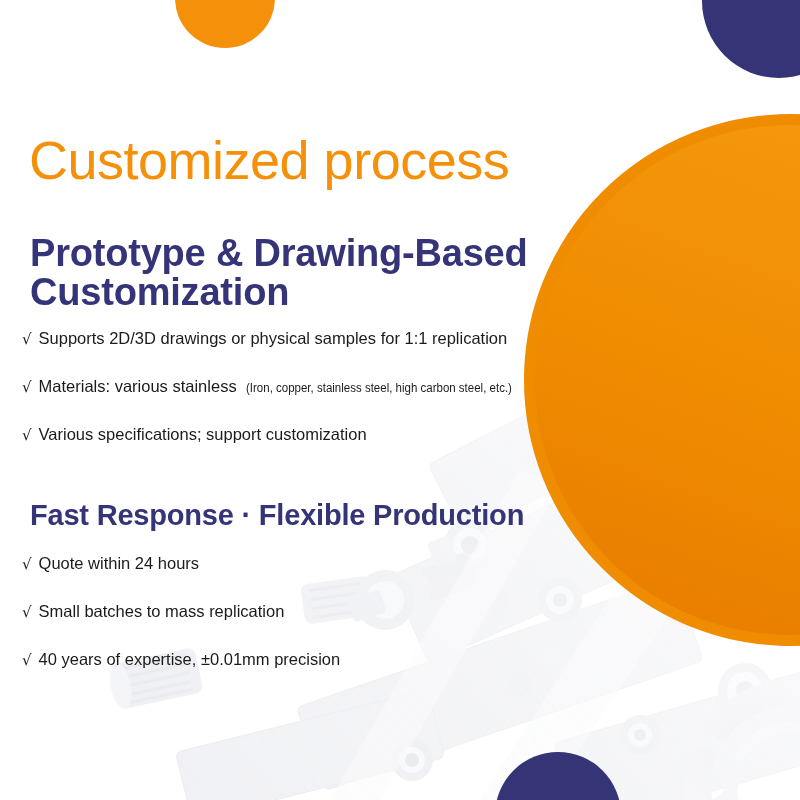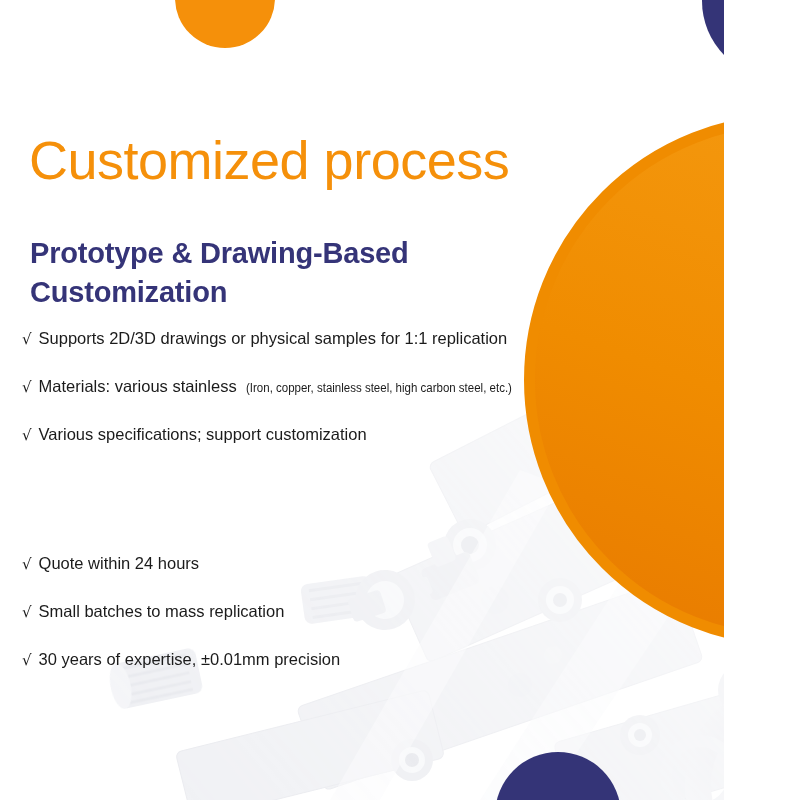--- a/index.html
+++ b/index.html
@@ -12,7 +12,7 @@
   }
   #canvas{
     position:relative;
-    width:724px;height:800px;
+    width:800px;height:800px;
     overflow:hidden;
     background:#ffffff;
   }

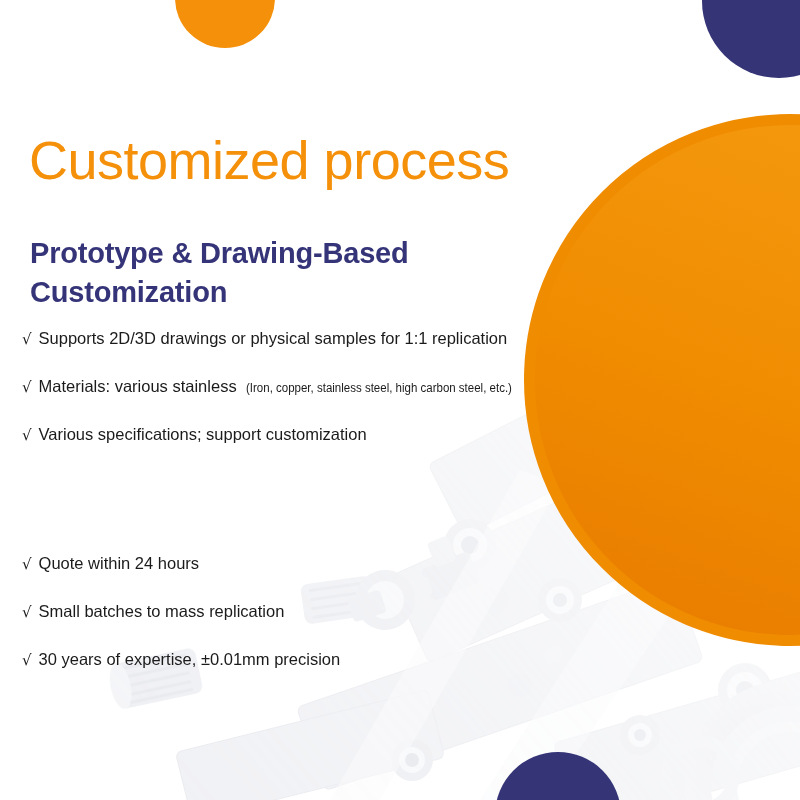--- a/index.html
+++ b/index.html
@@ -92,7 +92,7 @@
   }
   .head-1{
     left:30px;top:234px;
-    font-size:29px;
+    font-size:38px;
     line-height:39px;
     width:500px;
   }

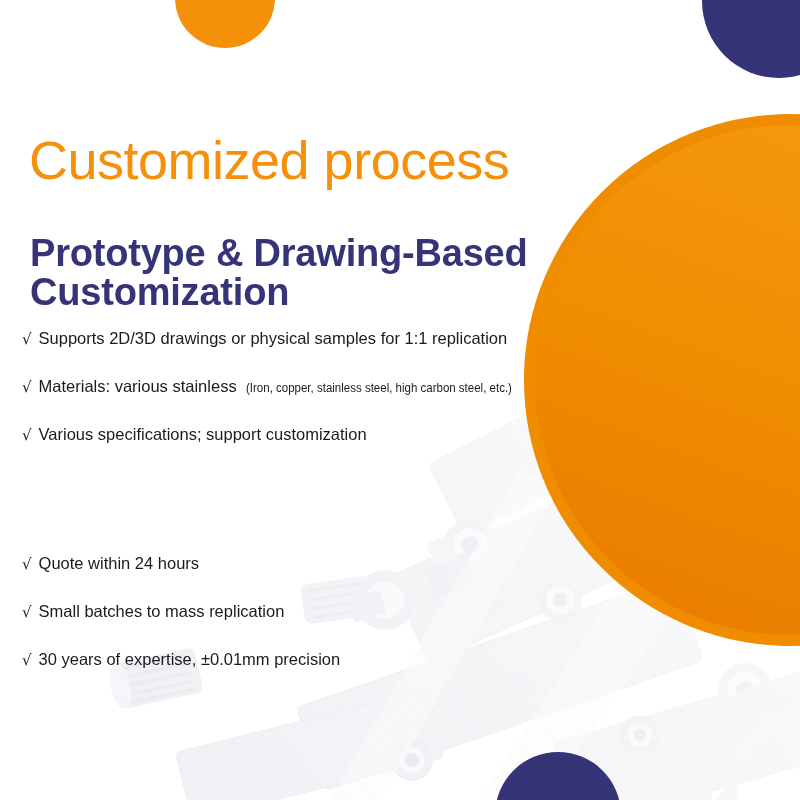--- a/index.html
+++ b/index.html
@@ -414,6 +414,7 @@
       <span>Various specifications; support customization</span>
     </div>
 
+    <div class="section-head head-2">Fast Response · Flexible Production</div>
 
     <div class="bullet b4">
       <span class="tick">√</span>

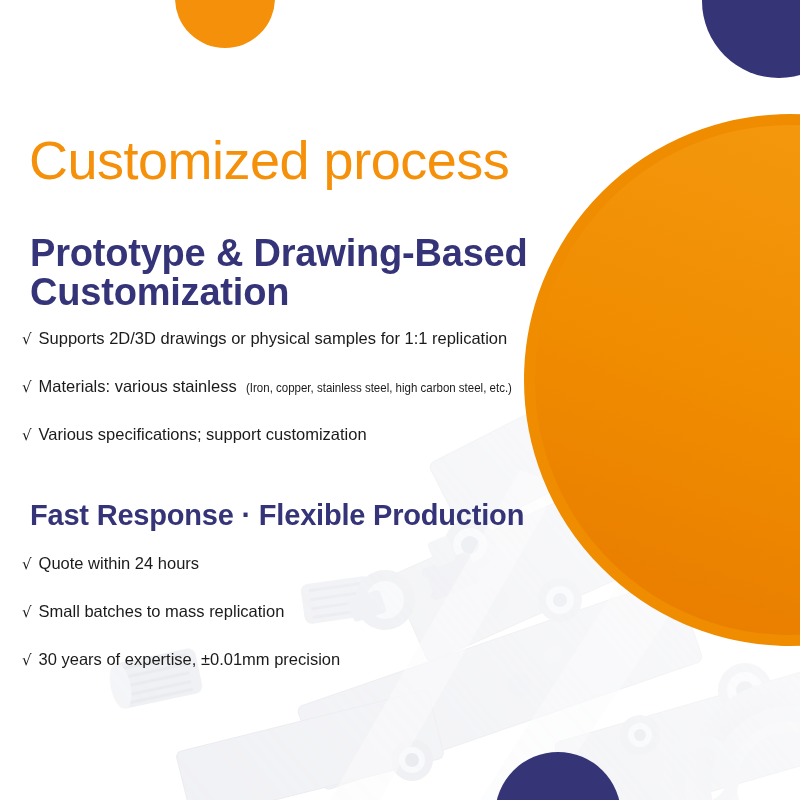--- a/index.html
+++ b/index.html
@@ -428,7 +428,7 @@
 
     <div class="bullet b6">
       <span class="tick">√</span>
-      <span>30 years of expertise, ±0.01mm precision</span>
+      <span>40 years of expertise, ±0.01mm precision</span>
     </div>
 
   </div>

